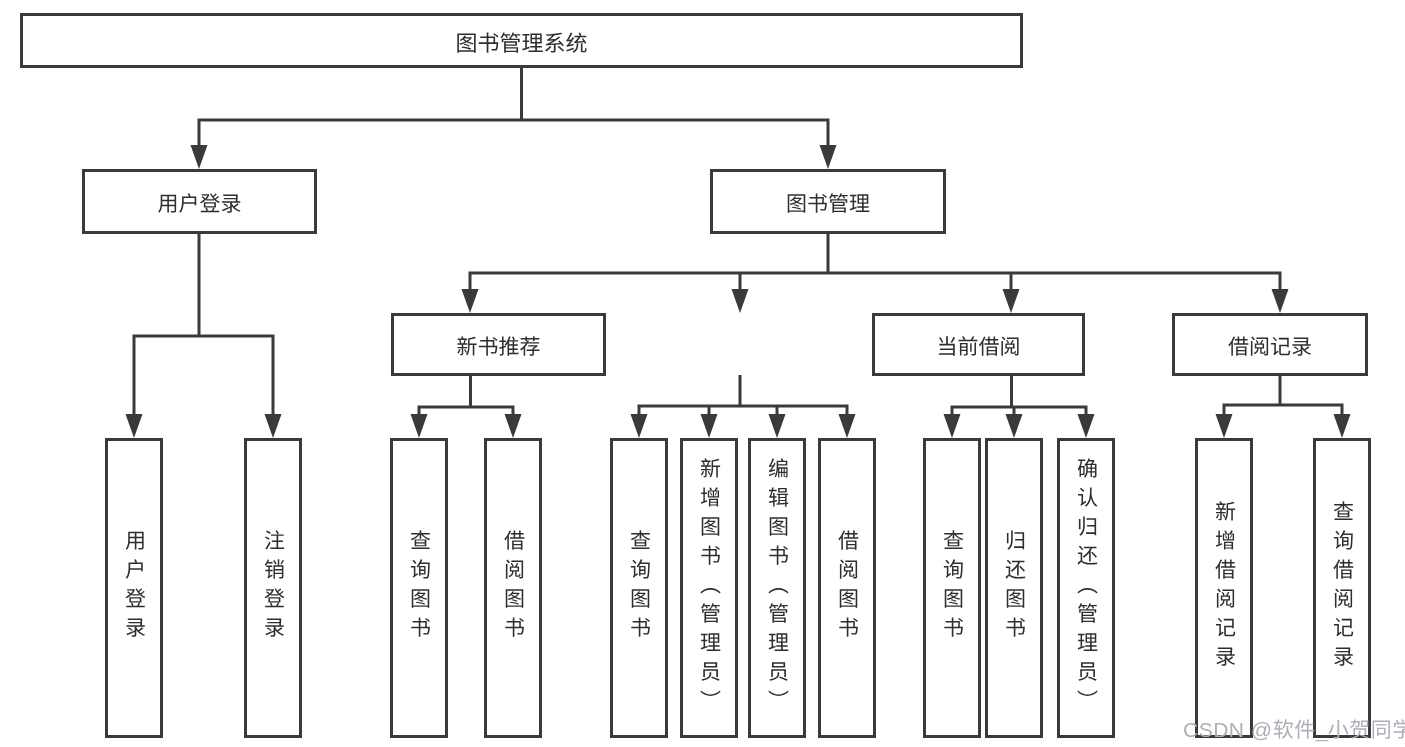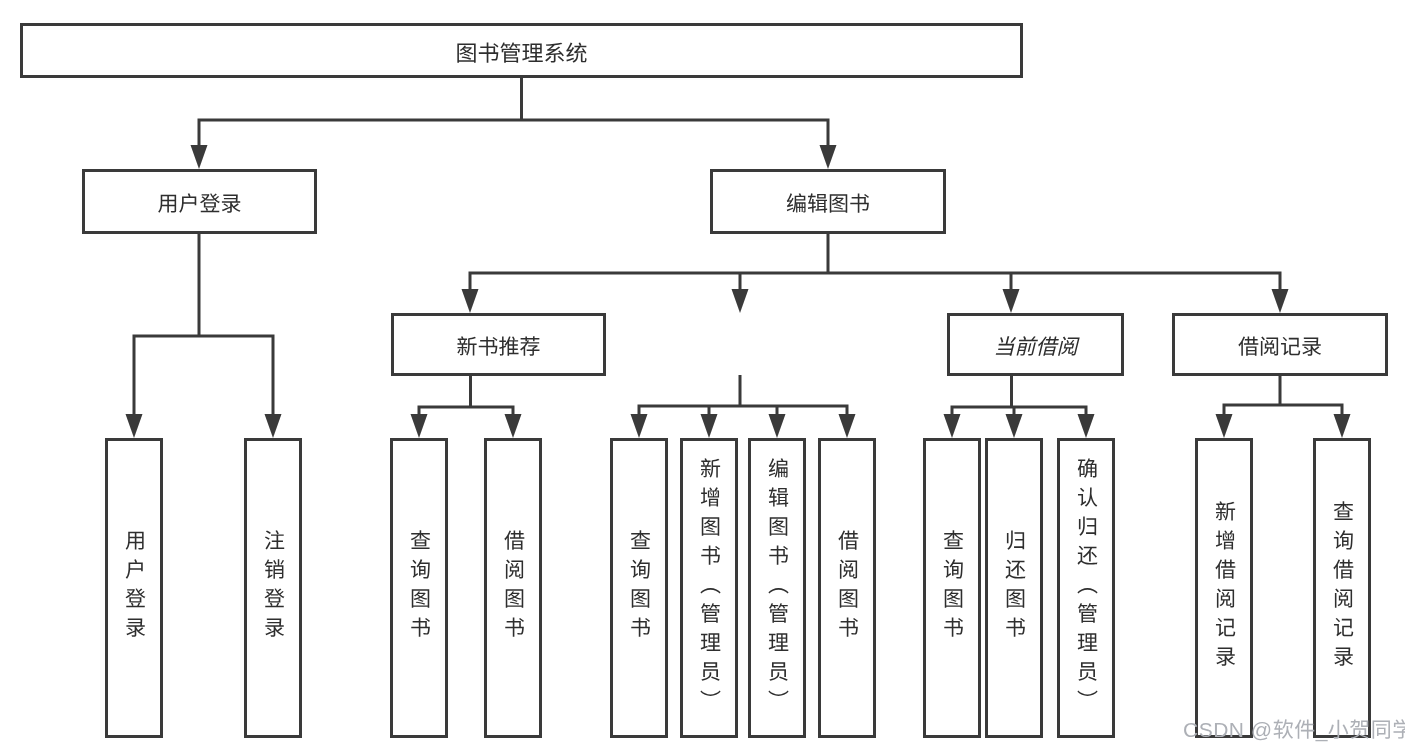--- a/index.html
+++ b/index.html
@@ -68,7 +68,7 @@
     </g>
   </svg>
 
-  <div class="box hbox rootbox" style="left:20px; top:23px; width:1003px; height:55px;">图书管理系统</div>
+  <div class="box hbox rootbox" style="left:20px; top:13px; width:1003px; height:55px;">图书管理系统</div>
 
   <div class="box hbox l2" style="left:82px; width:235px;">用户登录</div>
   <div class="box hbox l2" style="left:710px; width:236px;">编辑图书</div>

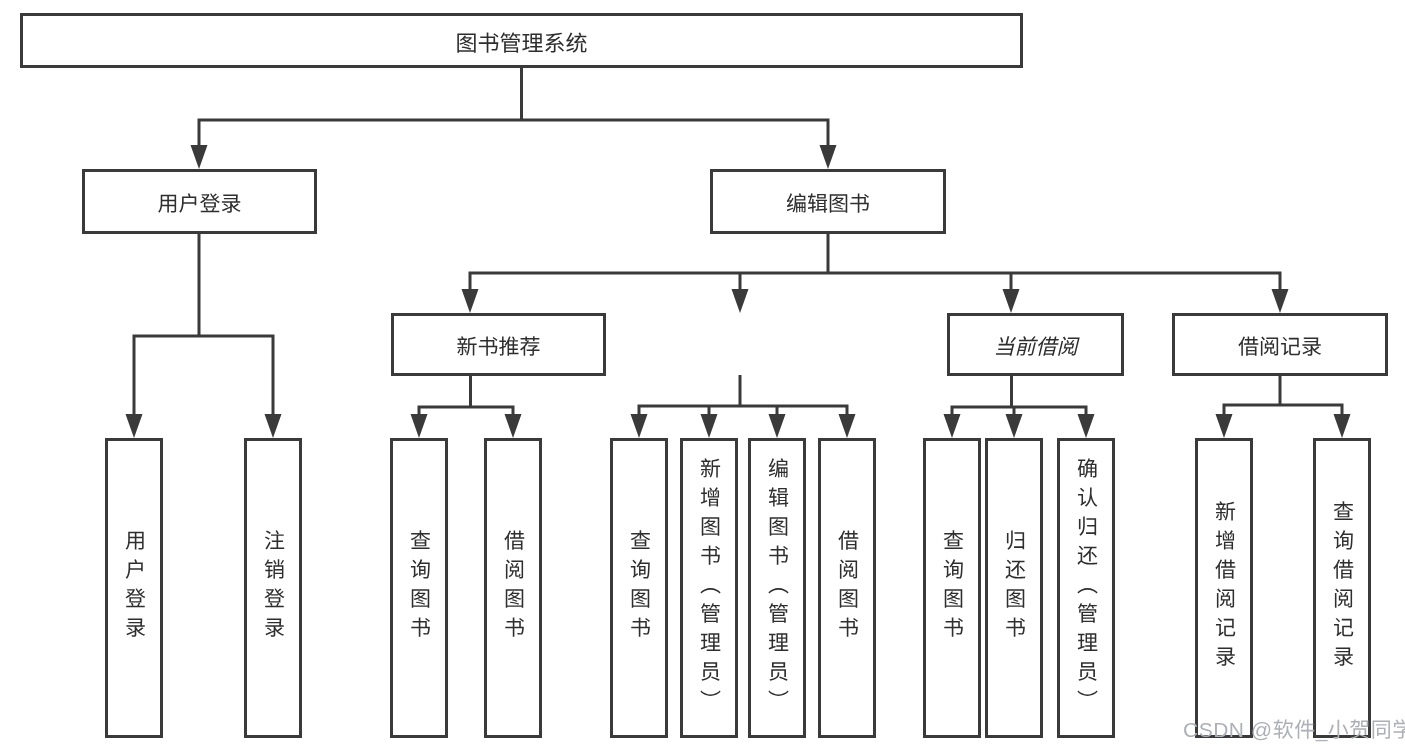--- a/index.html
+++ b/index.html
@@ -71,7 +71,7 @@
   <div class="box hbox rootbox" style="left:20px; top:13px; width:1003px; height:55px;">图书管理系统</div>
 
   <div class="box hbox l2" style="left:82px; width:235px;">用户登录</div>
-  <div class="box hbox l2" style="left:710px; width:236px;">编辑图书</div>
+  <div class="box hbox l2" style="left:710px; width:236px;">图书管理</div>
 
   <div class="box hbox l3" style="left:363px; width:215px;margin-left:28px;">新书推荐</div>
   <div class="box hbox l3" style="left:947px; width:177px;font-style:italic;">当前借阅</div>

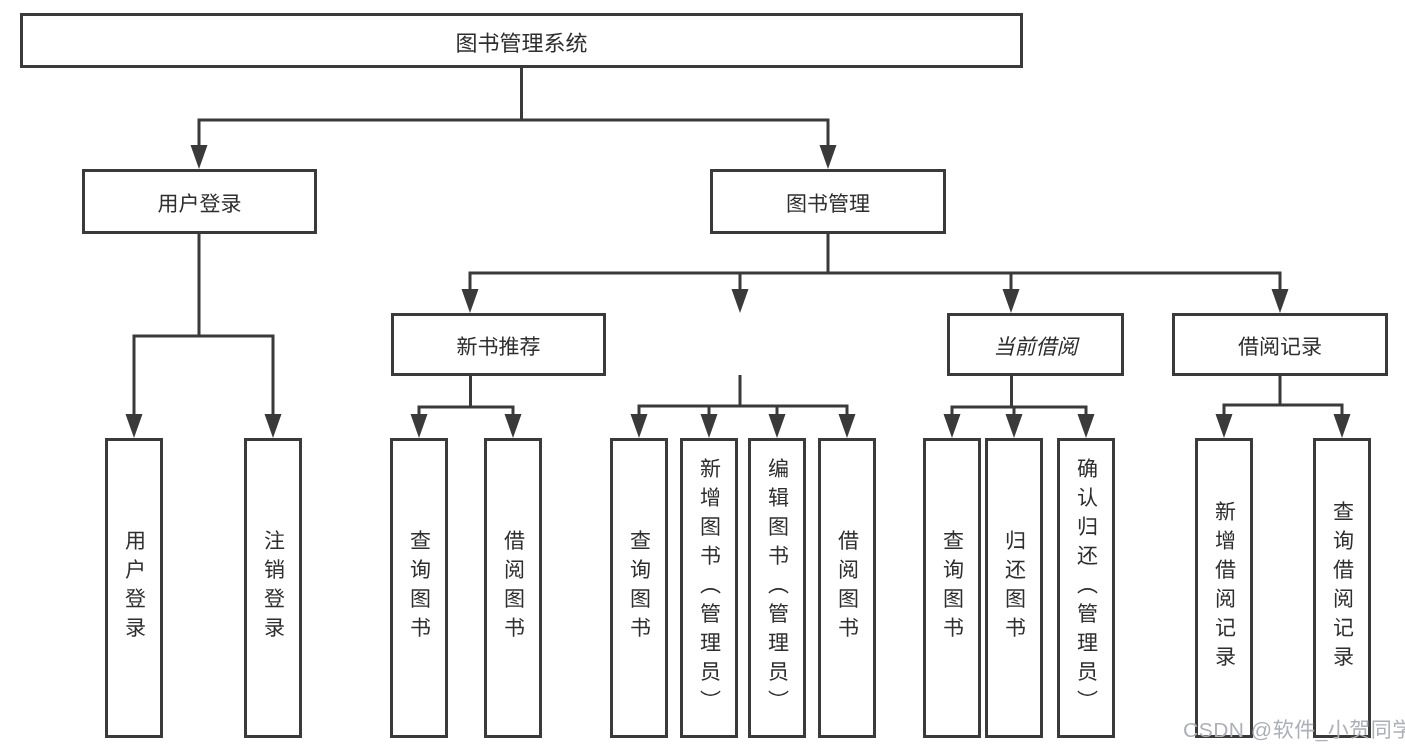--- a/index.html
+++ b/index.html
@@ -74,7 +74,7 @@
   <div class="box hbox l2" style="left:710px; width:236px;">图书管理</div>
 
   <div class="box hbox l3" style="left:363px; width:215px;margin-left:28px;">新书推荐</div>
-  <div class="box hbox l3" style="left:947px; width:177px;font-style:italic;">当前借阅</div>
+  <div class="box hbox l3" style="left:872px; width:213px;">当前借阅</div>
   <div class="box hbox l3" style="left:1172px; width:216px;">借阅记录</div>
 
   <div class="box vbox" style="left:105px;">用户登录</div>

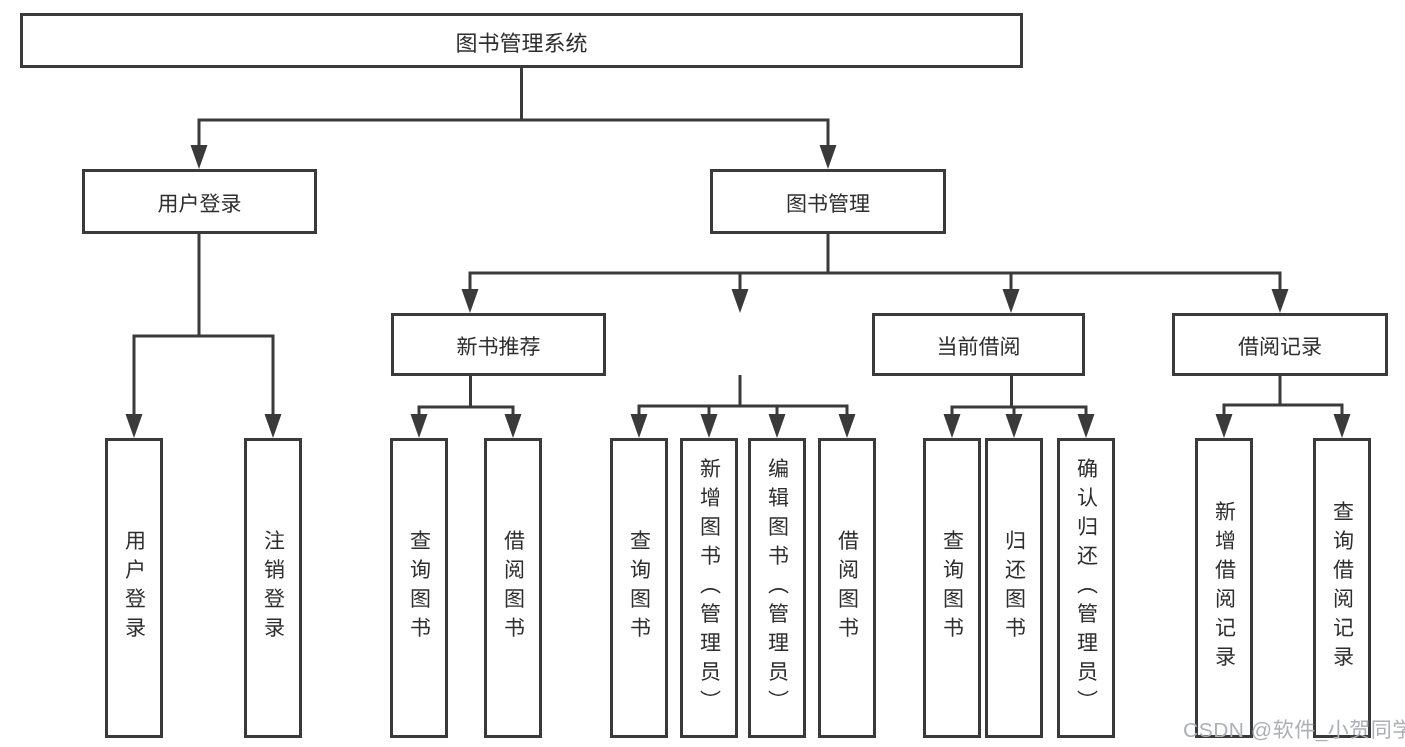--- a/index.html
+++ b/index.html
@@ -75,7 +75,7 @@
 
   <div class="box hbox l3" style="left:363px; width:215px;margin-left:28px;">新书推荐</div>
   <div class="box hbox l3" style="left:872px; width:213px;">当前借阅</div>
-  <div class="box hbox l3" style="left:1172px; width:216px;">借阅记录</div>
+  <div class="box hbox l3" style="left:1172px; width:196px;">借阅记录</div>
 
   <div class="box vbox" style="left:105px;">用户登录</div>
   <div class="box vbox" style="left:244px;">注销登录</div>

